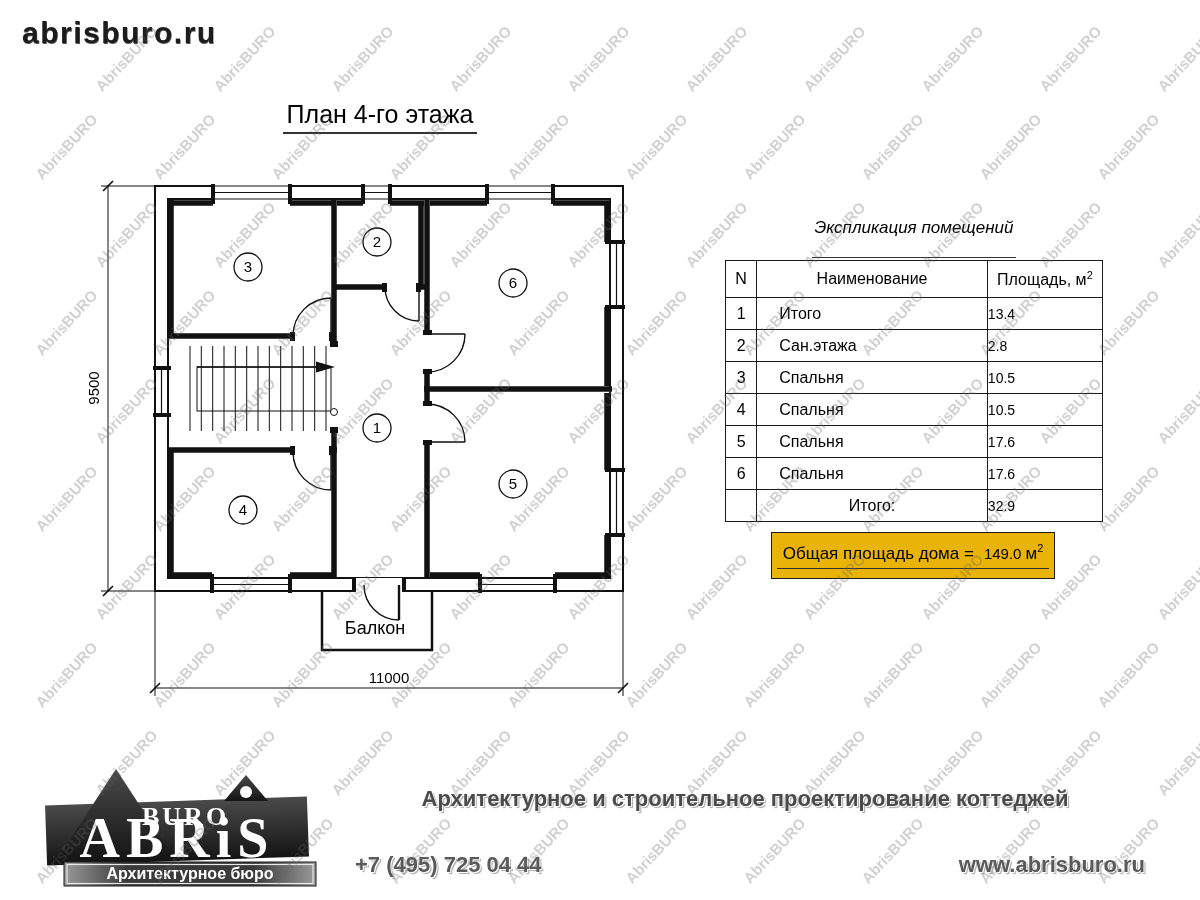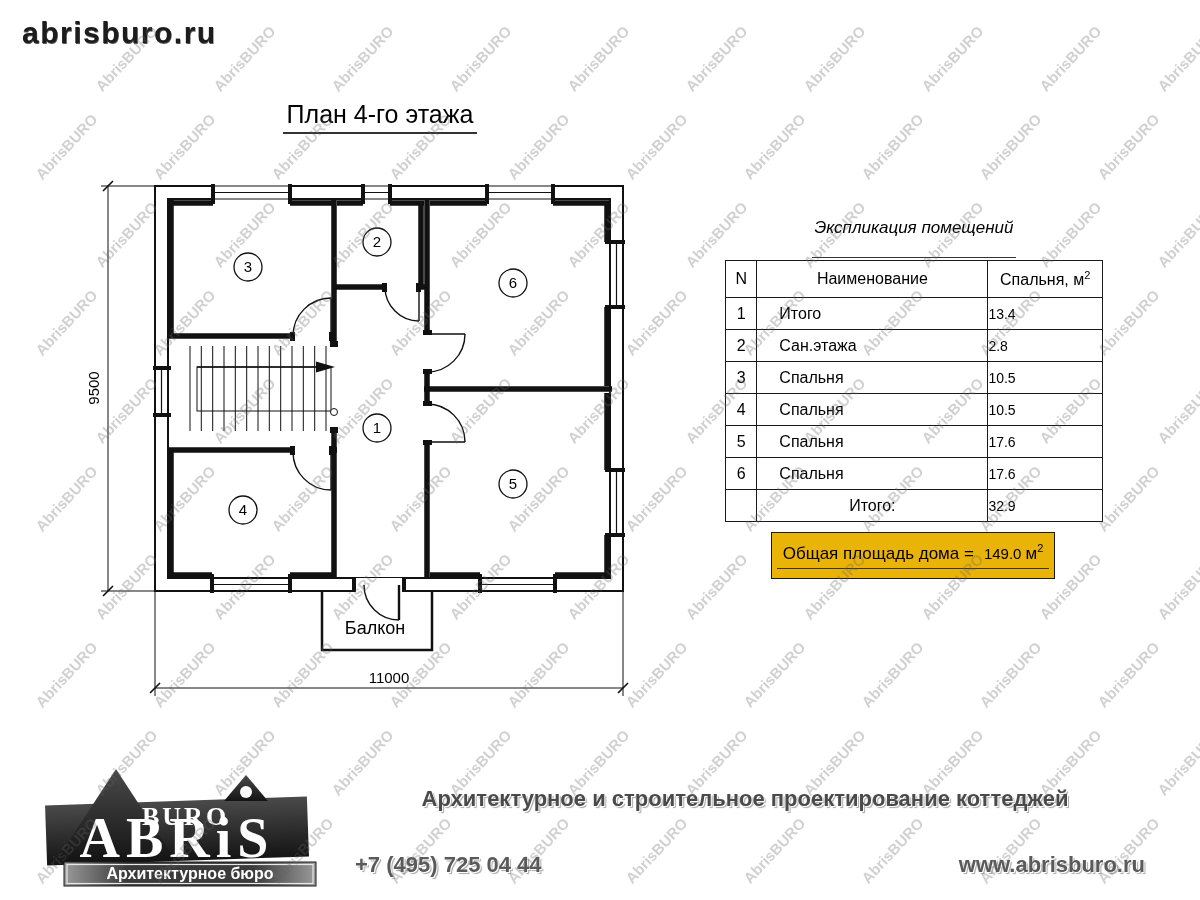--- a/index.html
+++ b/index.html
@@ -222,7 +222,7 @@
         <tr class="hdr">
       <td class="c-n">N</td>
       <td class="c-name center">Наименование</td>
-      <td class="c-area" style="font-size:16px;"><span>Спальня, м</span><sup>2</sup></td>
+      <td class="c-area" style="font-size:16px;"><span>Площадь, м</span><sup>2</sup></td>
     </tr>
     <tr class="row">
       <td class="c-n">1</td>

